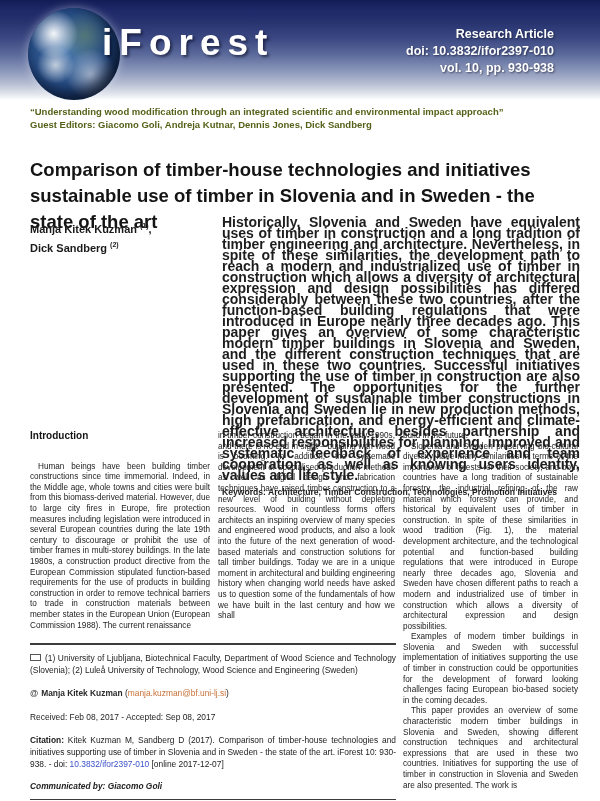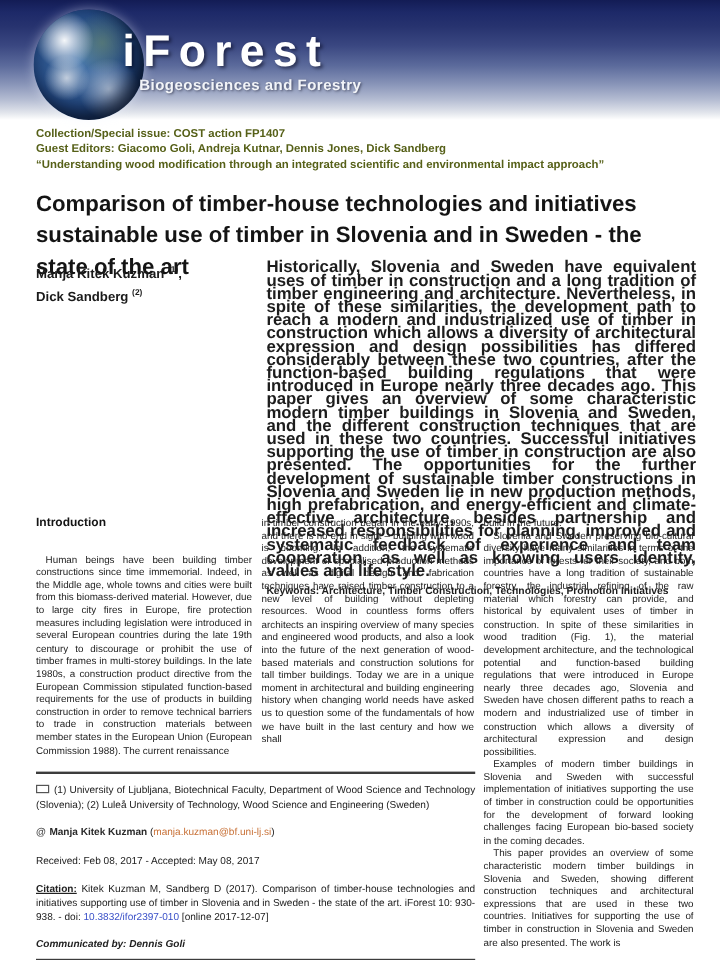--- a/index.html
+++ b/index.html
@@ -184,6 +184,7 @@
     <div class="logo-title">iForest</div>
     <div class="logo-sub">Biogeosciences and Forestry</div>
     <div class="banner-meta">
+      <div>Research Article</div>
     </div>
   </div>
 

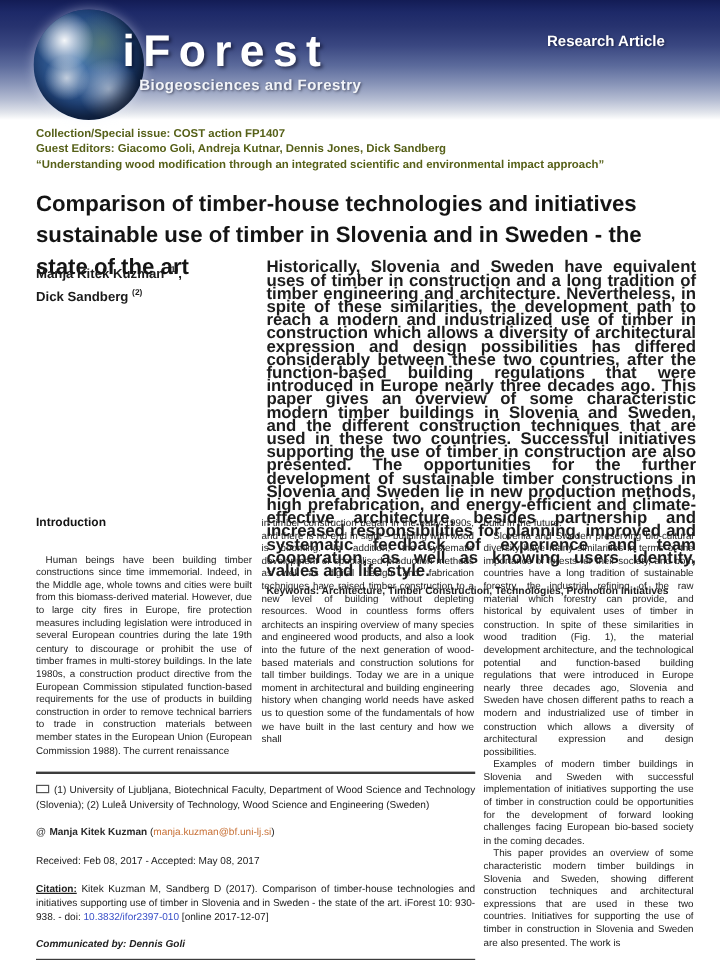--- a/index.html
+++ b/index.html
@@ -185,6 +185,7 @@
     <div class="logo-sub">Biogeosciences and Forestry</div>
     <div class="banner-meta">
       <div>Research Article</div>
+      <div>doi: 10.3832/ifor2397-010</div>
     </div>
   </div>
 

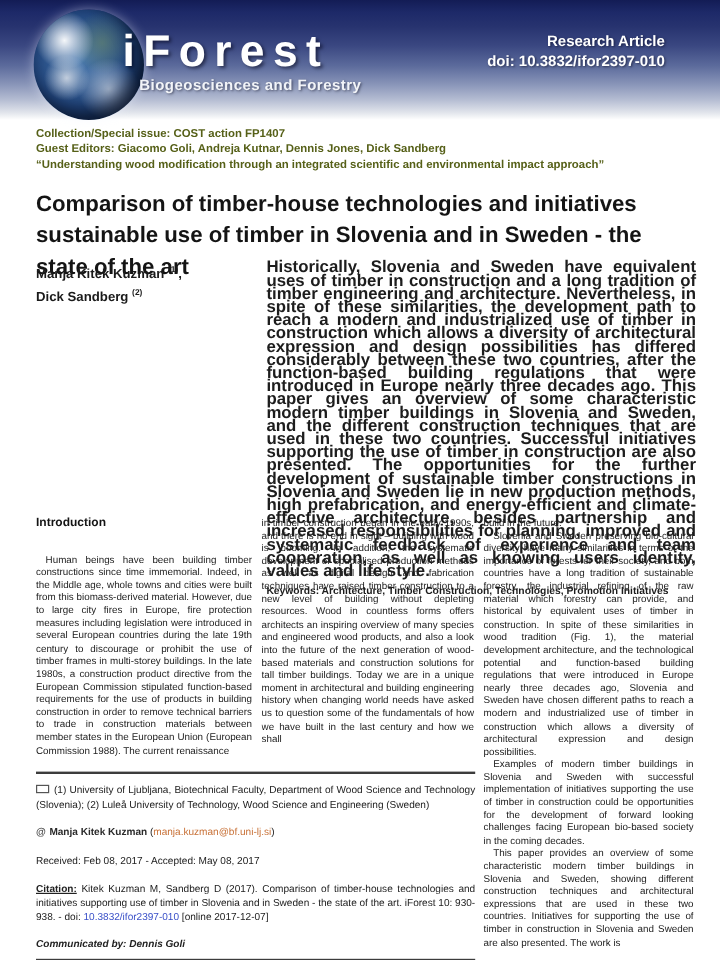--- a/index.html
+++ b/index.html
@@ -182,7 +182,6 @@
   <div class="banner">
     <div class="globe"></div>
     <div class="logo-title">iForest</div>
-    <div class="logo-sub">Biogeosciences and Forestry</div>
     <div class="banner-meta">
       <div>Research Article</div>
       <div>doi: 10.3832/ifor2397-010</div>

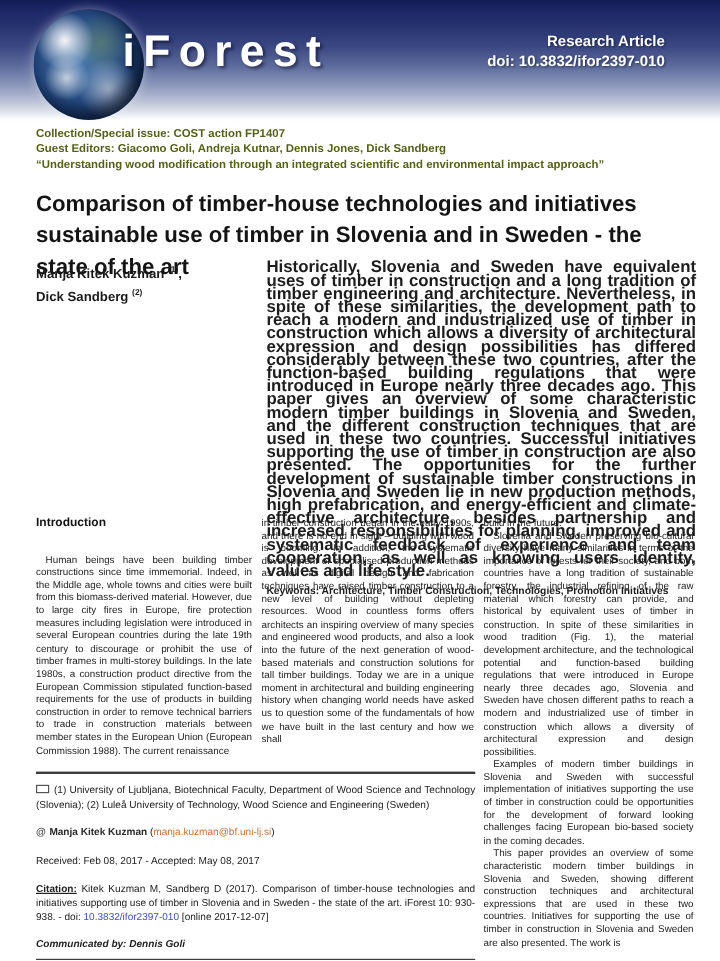--- a/index.html
+++ b/index.html
@@ -185,6 +185,7 @@
     <div class="banner-meta">
       <div>Research Article</div>
       <div>doi: 10.3832/ifor2397-010</div>
+      <div>vol. 10, pp. 930-938</div>
     </div>
   </div>
 

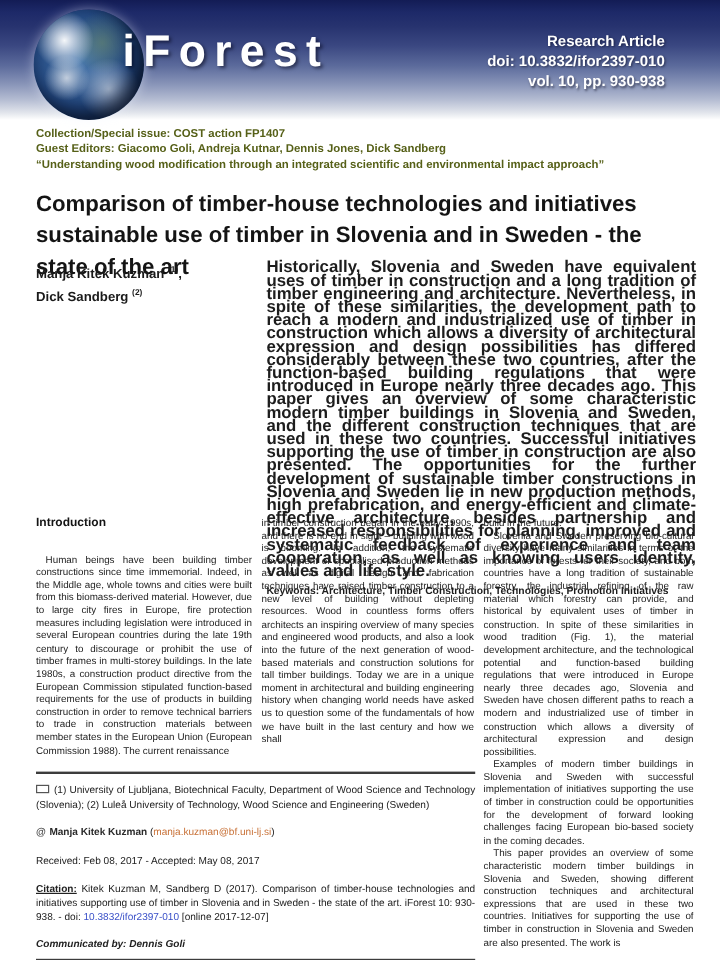--- a/index.html
+++ b/index.html
@@ -190,7 +190,6 @@
   </div>
 
   <div class="collection">
-    <div>Collection/Special issue: COST action FP1407</div>
     <div>Guest Editors: Giacomo Goli, Andreja Kutnar, Dennis Jones, Dick Sandberg</div>
     <div>“Understanding wood modification through an integrated scientific and environmental impact approach”</div>
   </div>

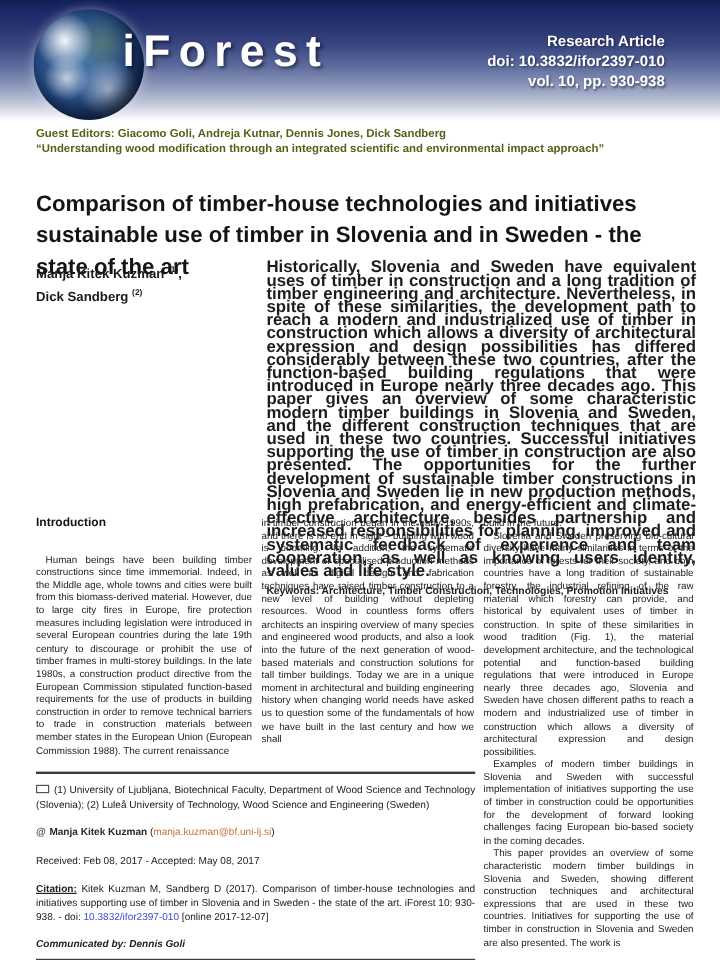--- a/index.html
+++ b/index.html
@@ -190,8 +190,8 @@
   </div>
 
   <div class="collection">
+    <div>“Understanding wood modification through an integrated scientific and environmental impact approach”</div>
     <div>Guest Editors: Giacomo Goli, Andreja Kutnar, Dennis Jones, Dick Sandberg</div>
-    <div>“Understanding wood modification through an integrated scientific and environmental impact approach”</div>
   </div>
 
   <h1 class="title">Comparison of timber-house technologies and initiatives sustainable use of timber in Slovenia and in Sweden - the state of the art</h1>

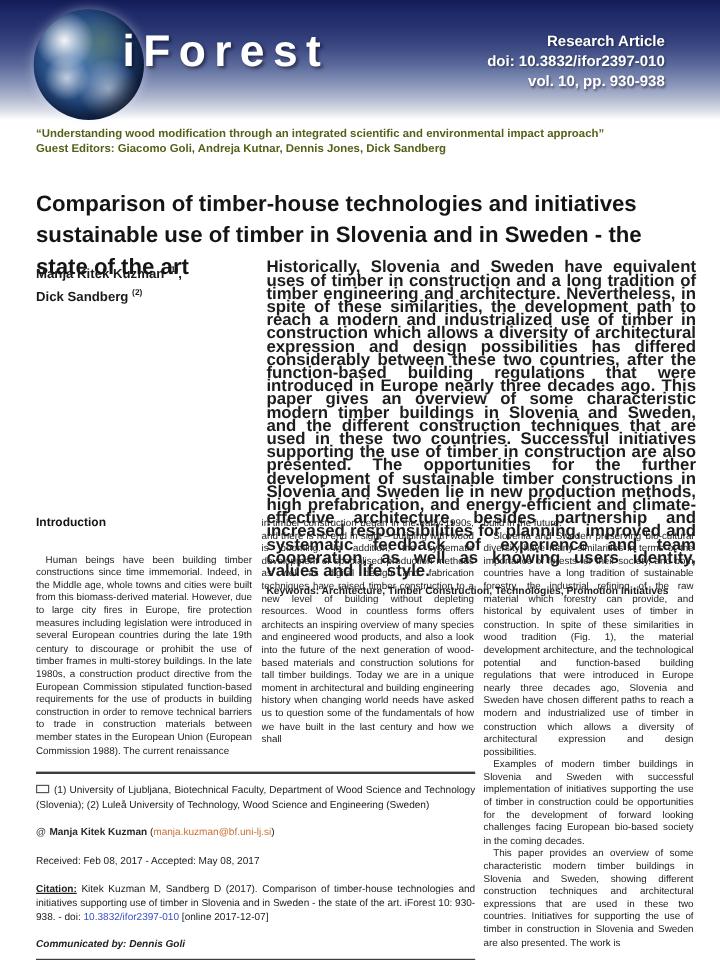--- a/index.html
+++ b/index.html
@@ -226,7 +226,7 @@
     <div class="fn-rule-top"></div>
     <p class="fn-affil"><span class="envelope-icon"></span><span>(1) University of Ljubljana, Biotechnical Faculty, Department of Wood Science and Technology (Slovenia); (2) Luleå University of Technology, Wood Science and Engineering (Sweden)</span></p>
     <p class="fn-email"><span class="at-icon">@</span><span class="corr-name">Manja Kitek Kuzman</span>&nbsp;<span>(</span><a href="#" class="email-link">manja.kuzman@bf.uni-lj.si</a><span>)</span></p>
-    <p class="fn-received">Received: Feb 08, 2017 - Accepted: May 08, 2017</p>
+    <p class="fn-received">Received: Feb 08, 2017 - Accepted: Sep 08, 2017</p>
     <p class="fn-citation"><span class="cit-label">Citation:</span><span> Kitek Kuzman M, Sandberg D (2017). Comparison of timber-house technologies and initiatives supporting use of timber in Slovenia and in Sweden - the state of the art. iForest 10: 930-938. - doi: </span><a href="#" class="doi-link">10.3832/ifor2397-010</a><span> [online 2017-12-07]</span></p>
     <p class="fn-communicated">Communicated by: Dennis Goli</p>
     <div class="fn-rule-bottom"></div>

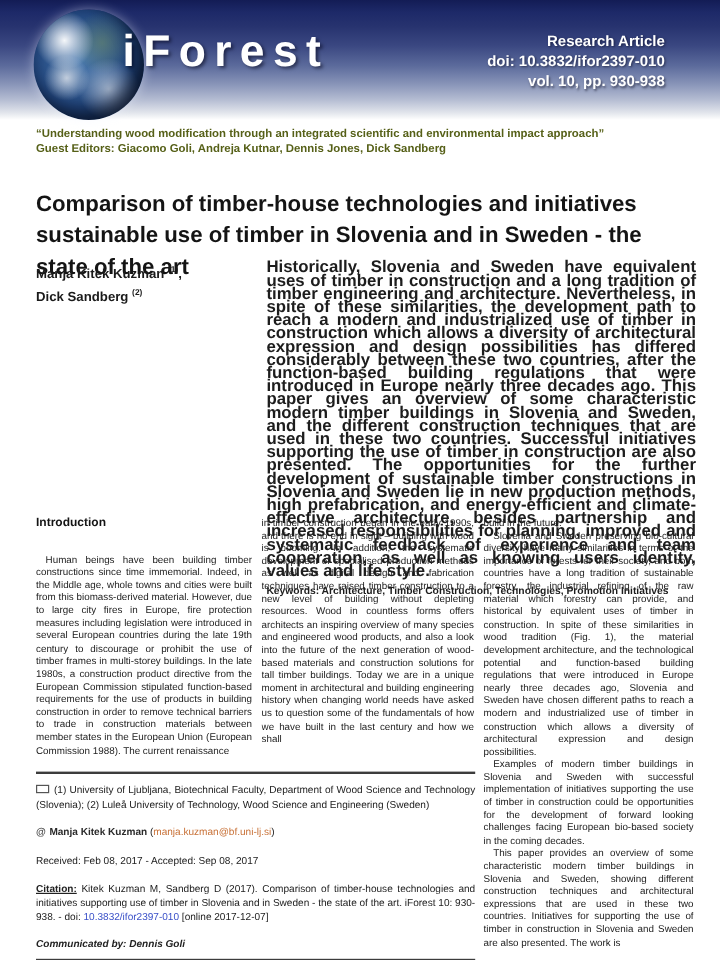--- a/index.html
+++ b/index.html
@@ -166,7 +166,7 @@
   .email-link { color: #c87137; text-decoration: none; }
   .fn-received { margin-top: 11px; }
   .fn-citation { margin-top: 11px; text-align: justify; }
-  .fn-citation .cit-label { font-weight: bold; text-decoration: underline; }
+  .fn-citation .cit-label { font-weight: bold; }
   .doi-link { color: #3a50c8; text-decoration: none; }
   .fn-communicated {
     margin-top: 10px;

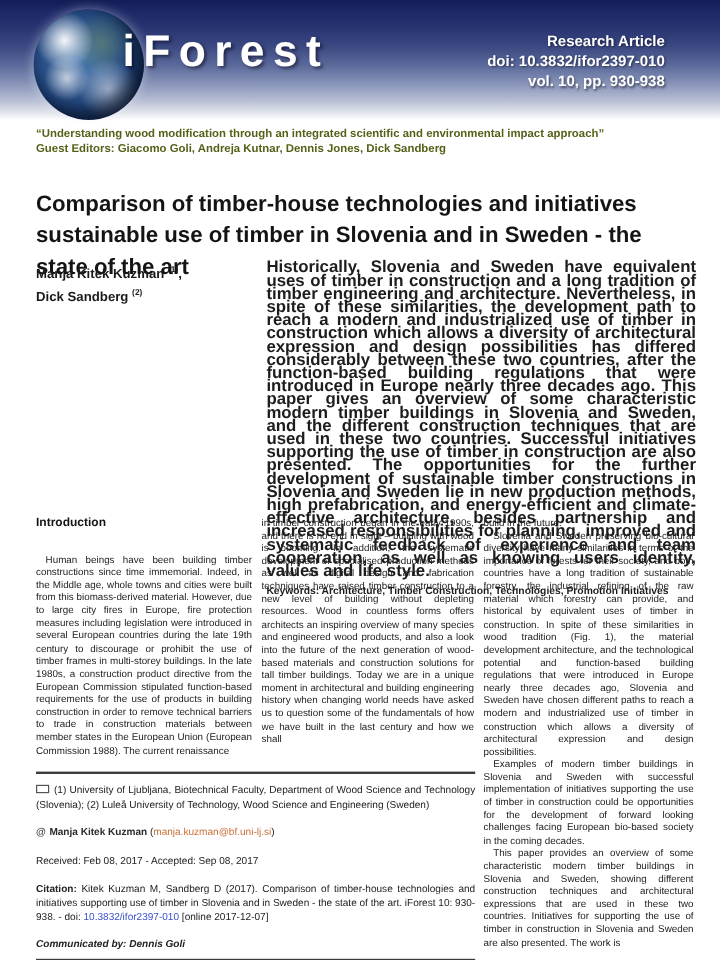--- a/index.html
+++ b/index.html
@@ -228,7 +228,7 @@
     <p class="fn-email"><span class="at-icon">@</span><span class="corr-name">Manja Kitek Kuzman</span>&nbsp;<span>(</span><a href="#" class="email-link">manja.kuzman@bf.uni-lj.si</a><span>)</span></p>
     <p class="fn-received">Received: Feb 08, 2017 - Accepted: Sep 08, 2017</p>
     <p class="fn-citation"><span class="cit-label">Citation:</span><span> Kitek Kuzman M, Sandberg D (2017). Comparison of timber-house technologies and initiatives supporting use of timber in Slovenia and in Sweden - the state of the art. iForest 10: 930-938. - doi: </span><a href="#" class="doi-link">10.3832/ifor2397-010</a><span> [online 2017-12-07]</span></p>
-    <p class="fn-communicated">Communicated by: Dennis Goli</p>
+    <p class="fn-communicated">Communicated by: Giacomo Goli</p>
     <div class="fn-rule-bottom"></div>
   </div>
 

